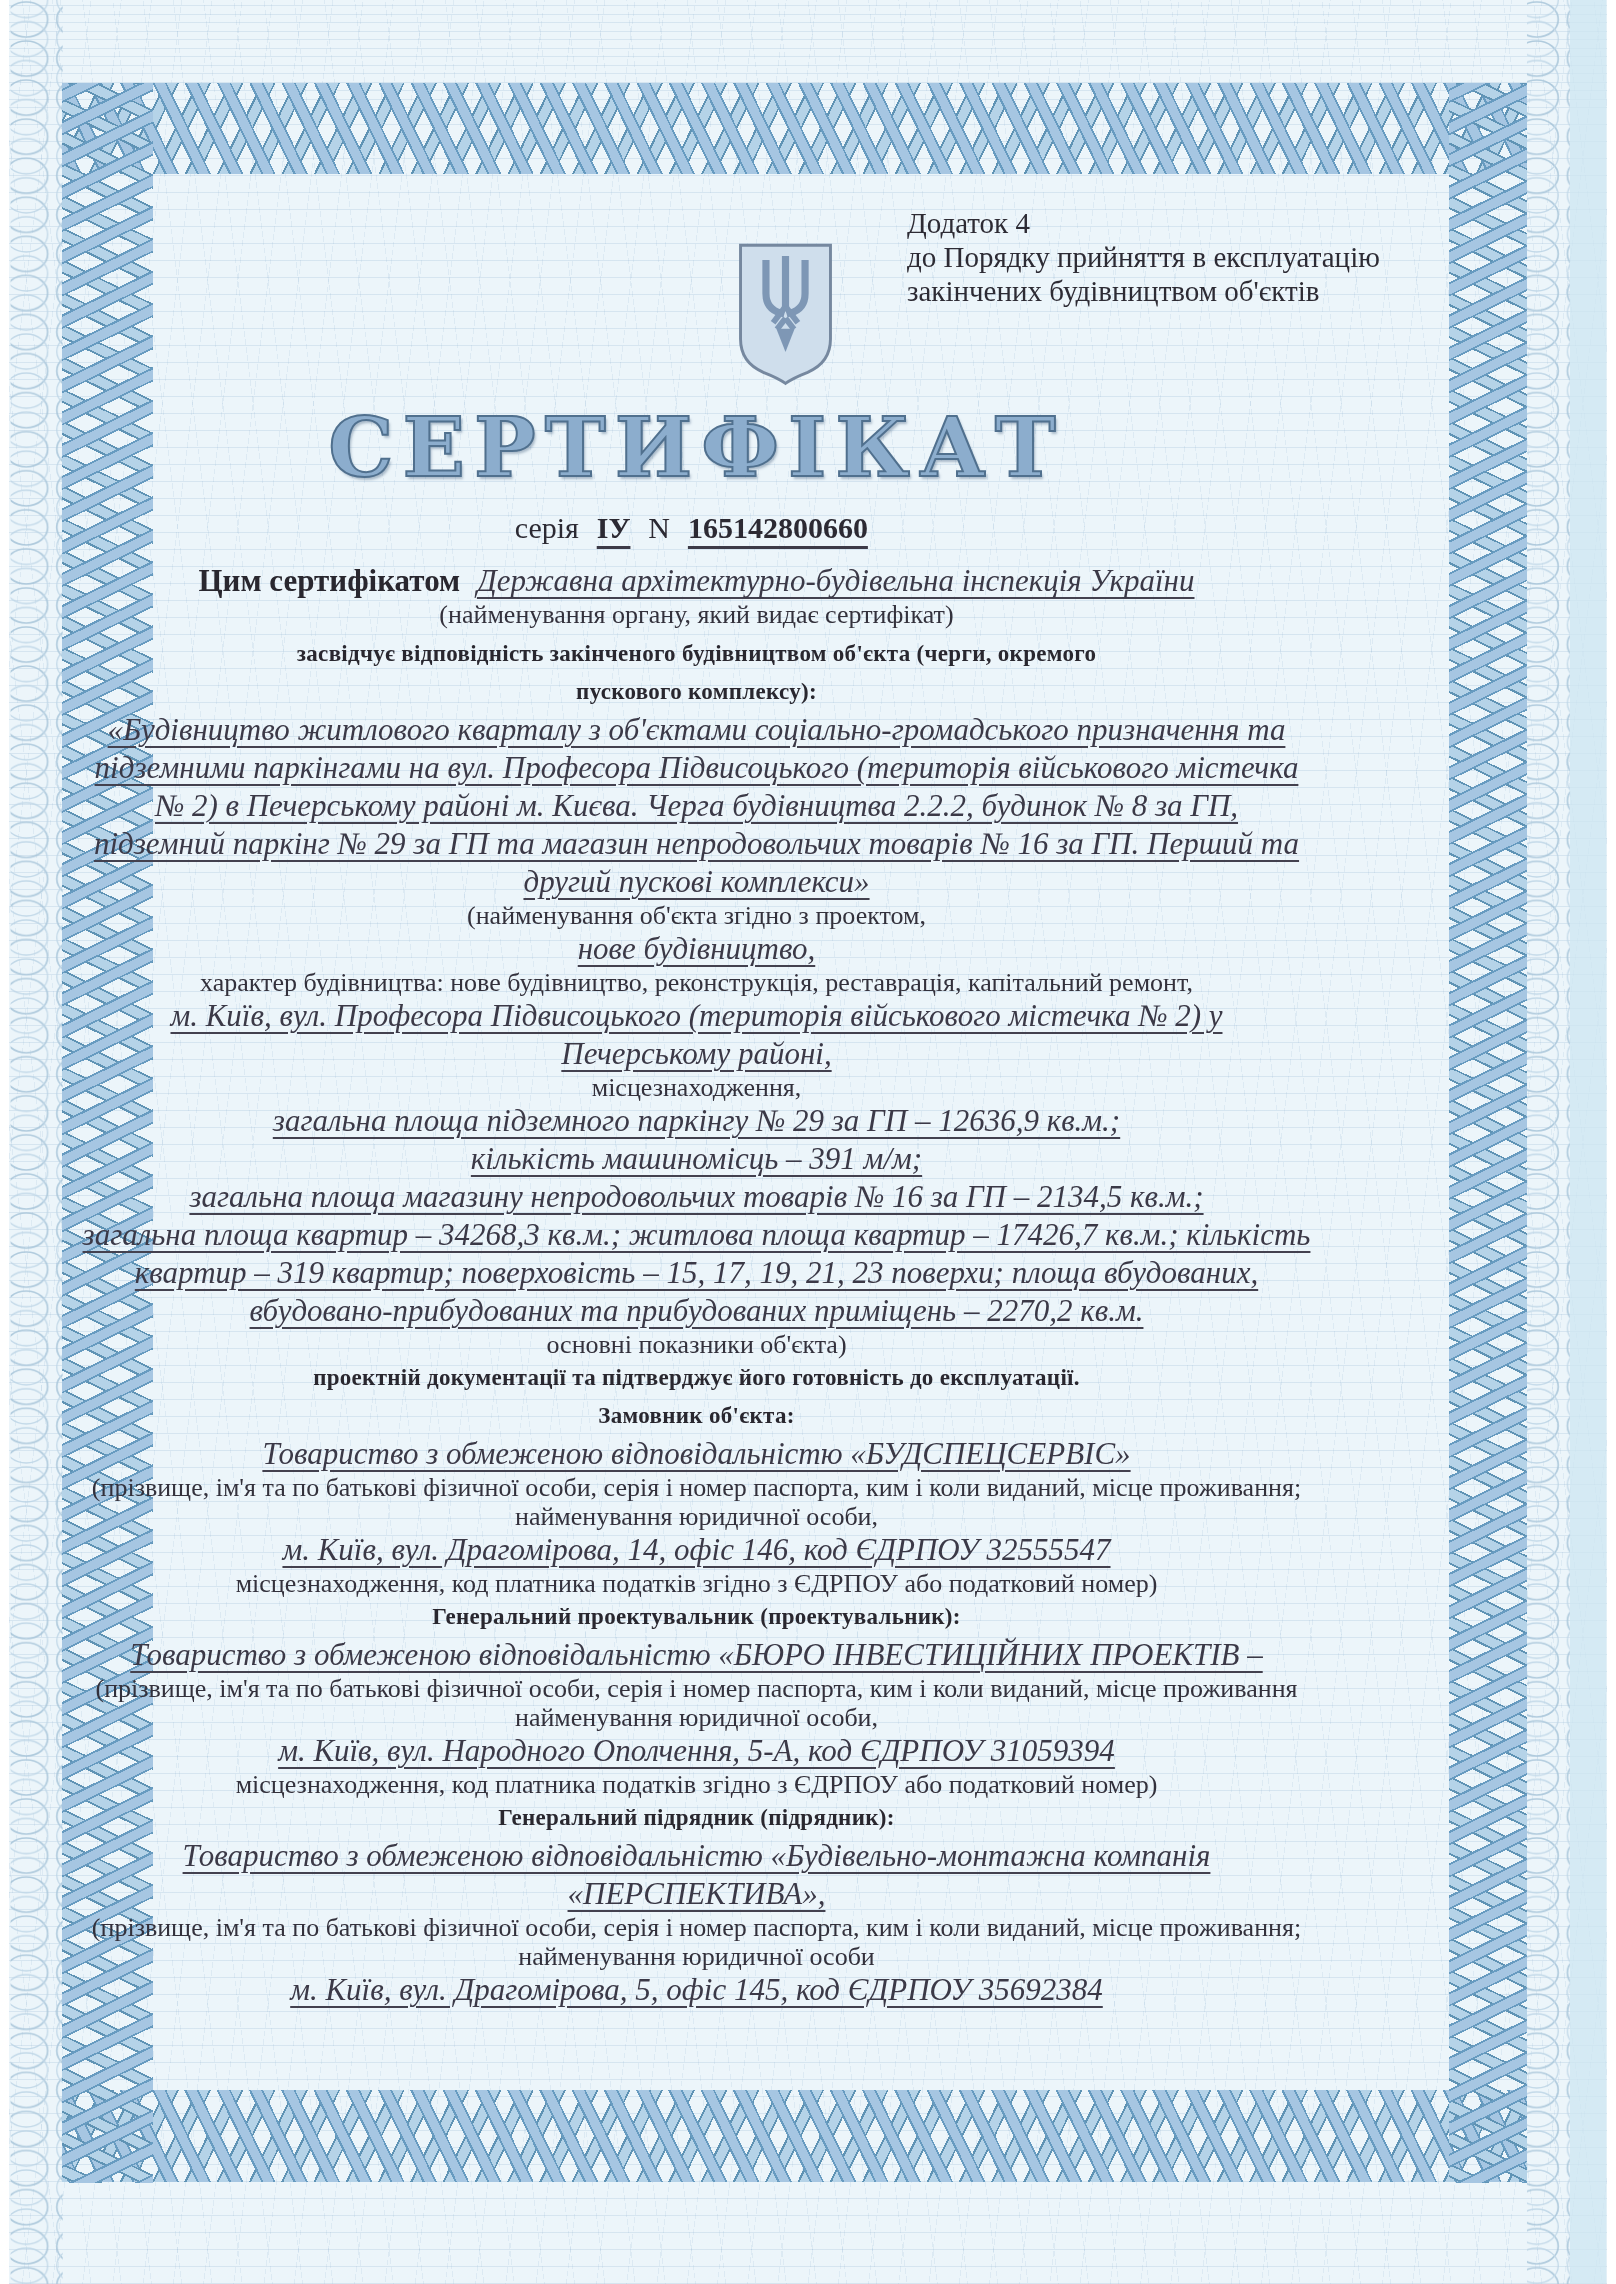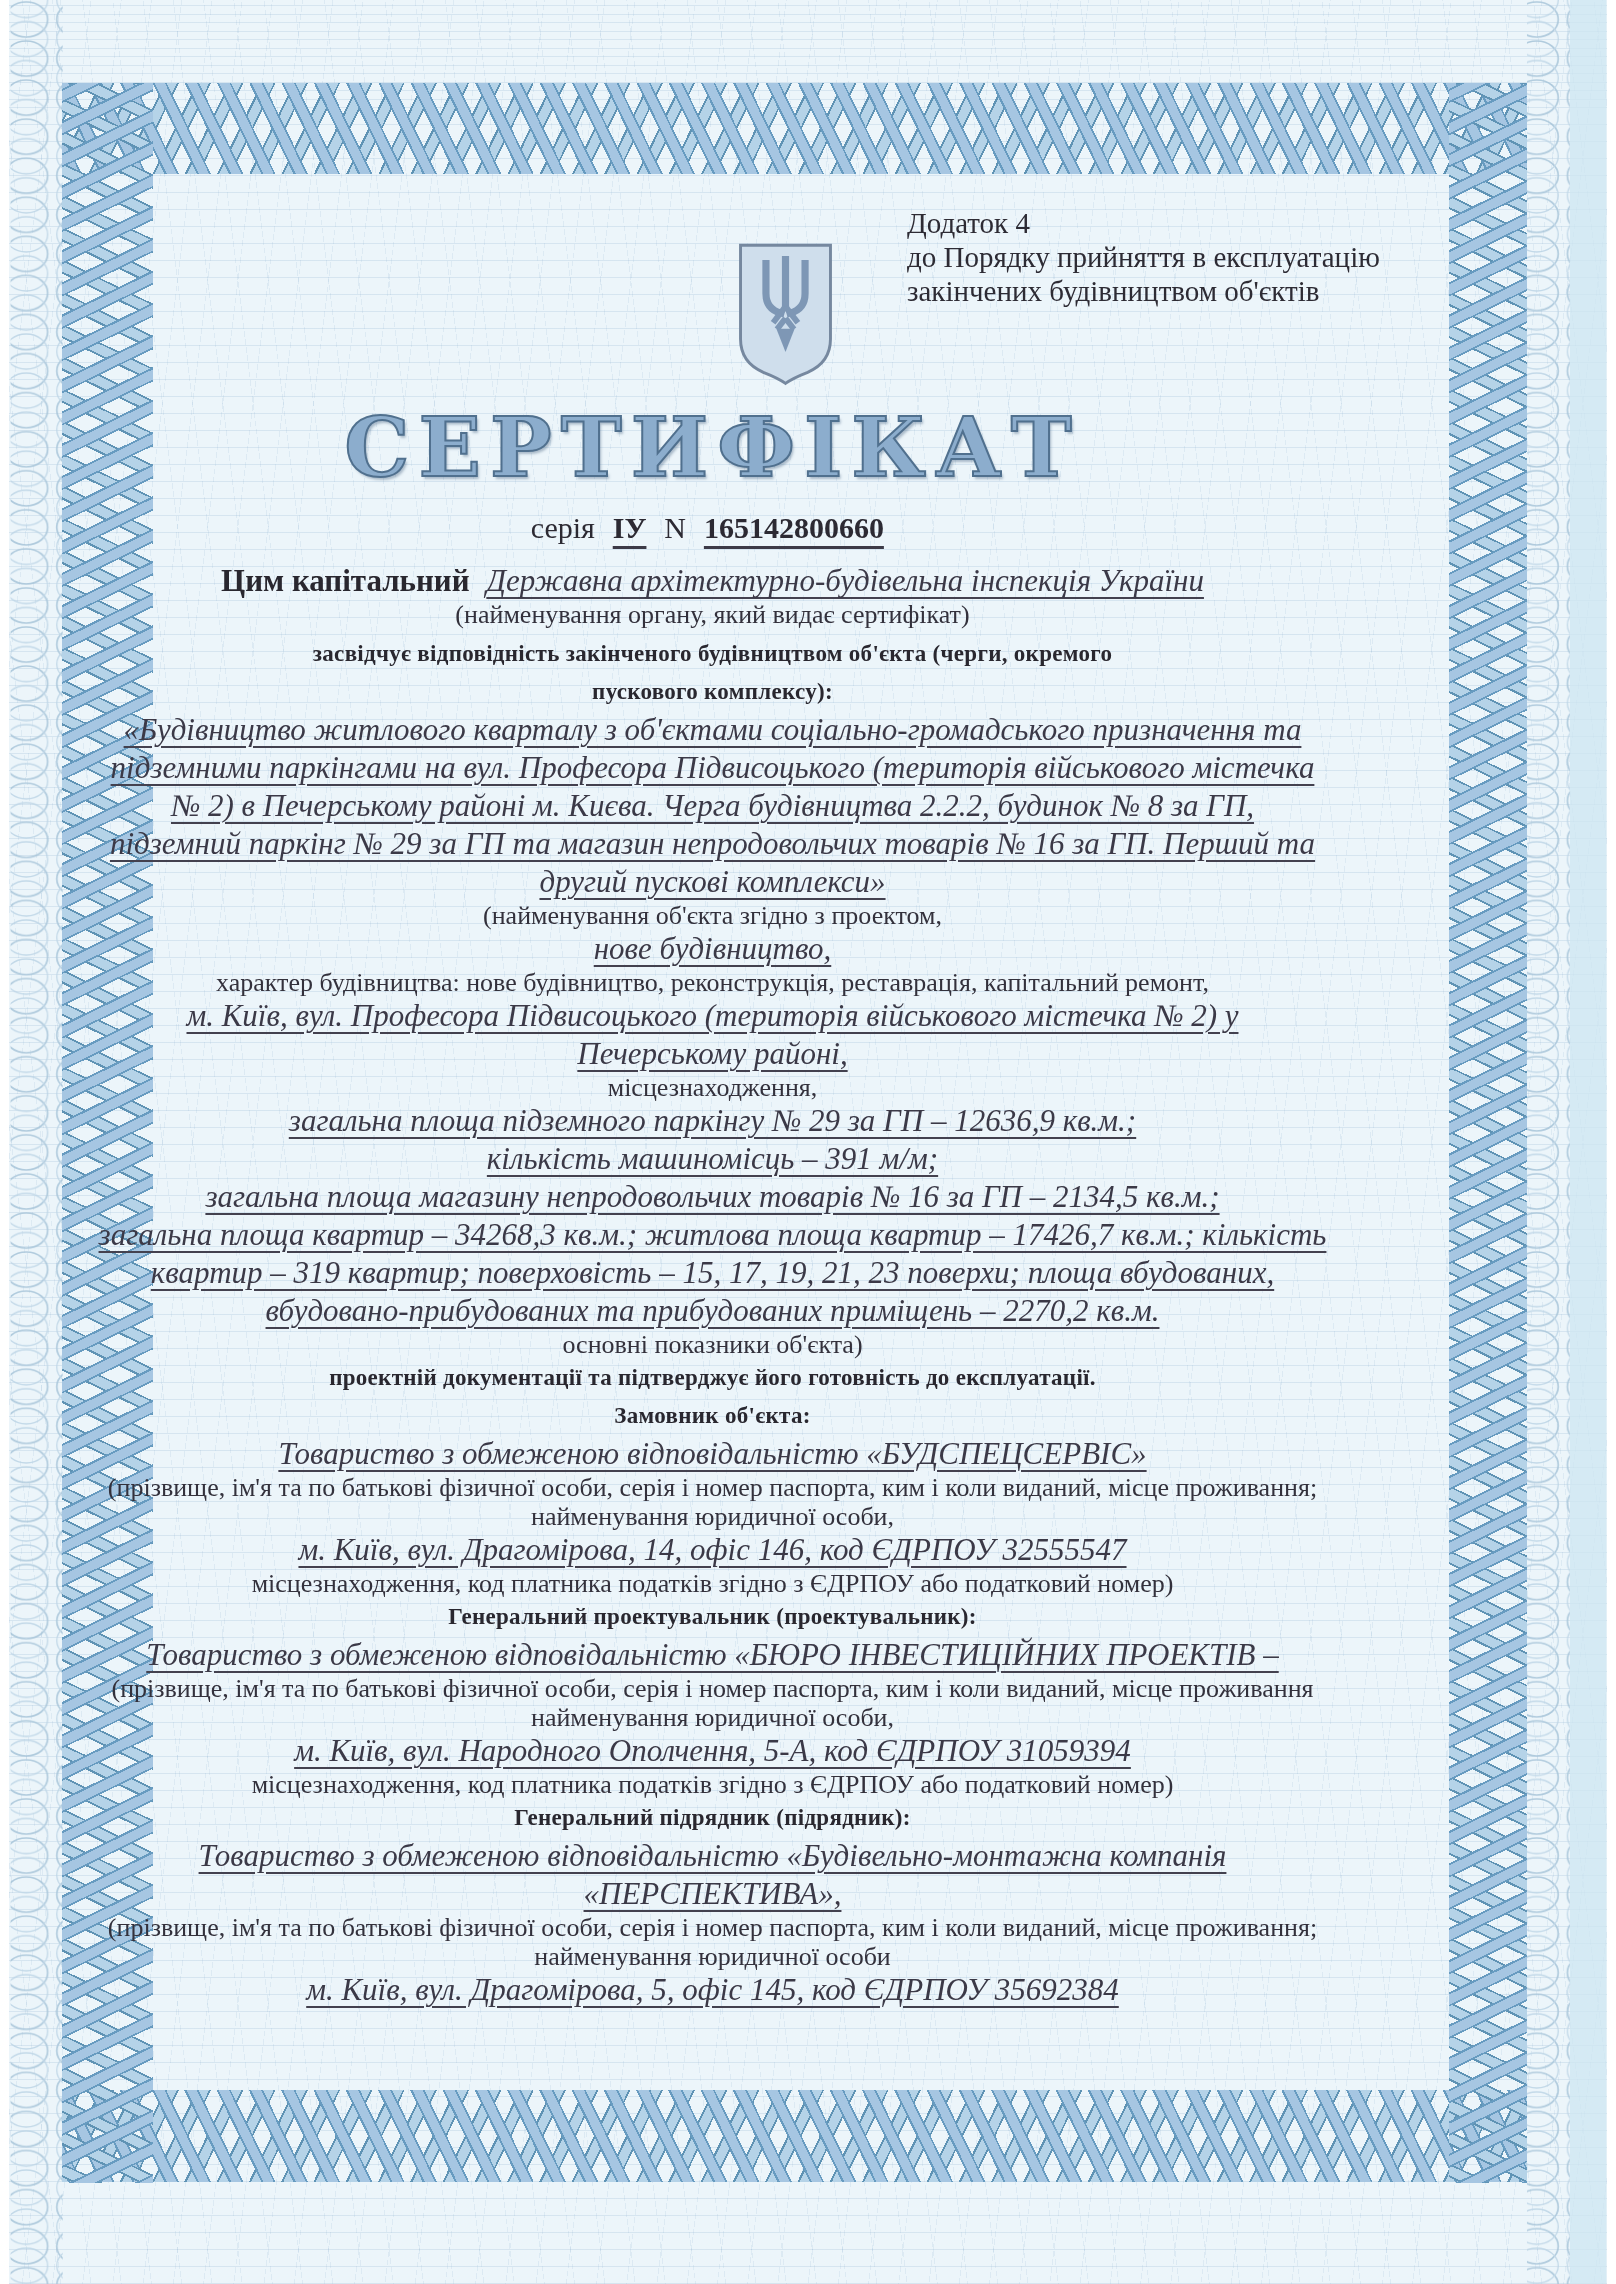--- a/index.html
+++ b/index.html
@@ -46,7 +46,7 @@
   .emblem{position:absolute;left:734px;top:240px;}
 
   
-  .content{position:absolute;left:16px;top:398px;width:1393px;text-align:center;}
+  .content{position:absolute;left:0;top:398px;width:1393px;text-align:center;}
 
   .title{
     font-family:"DejaVu Serif", serif;

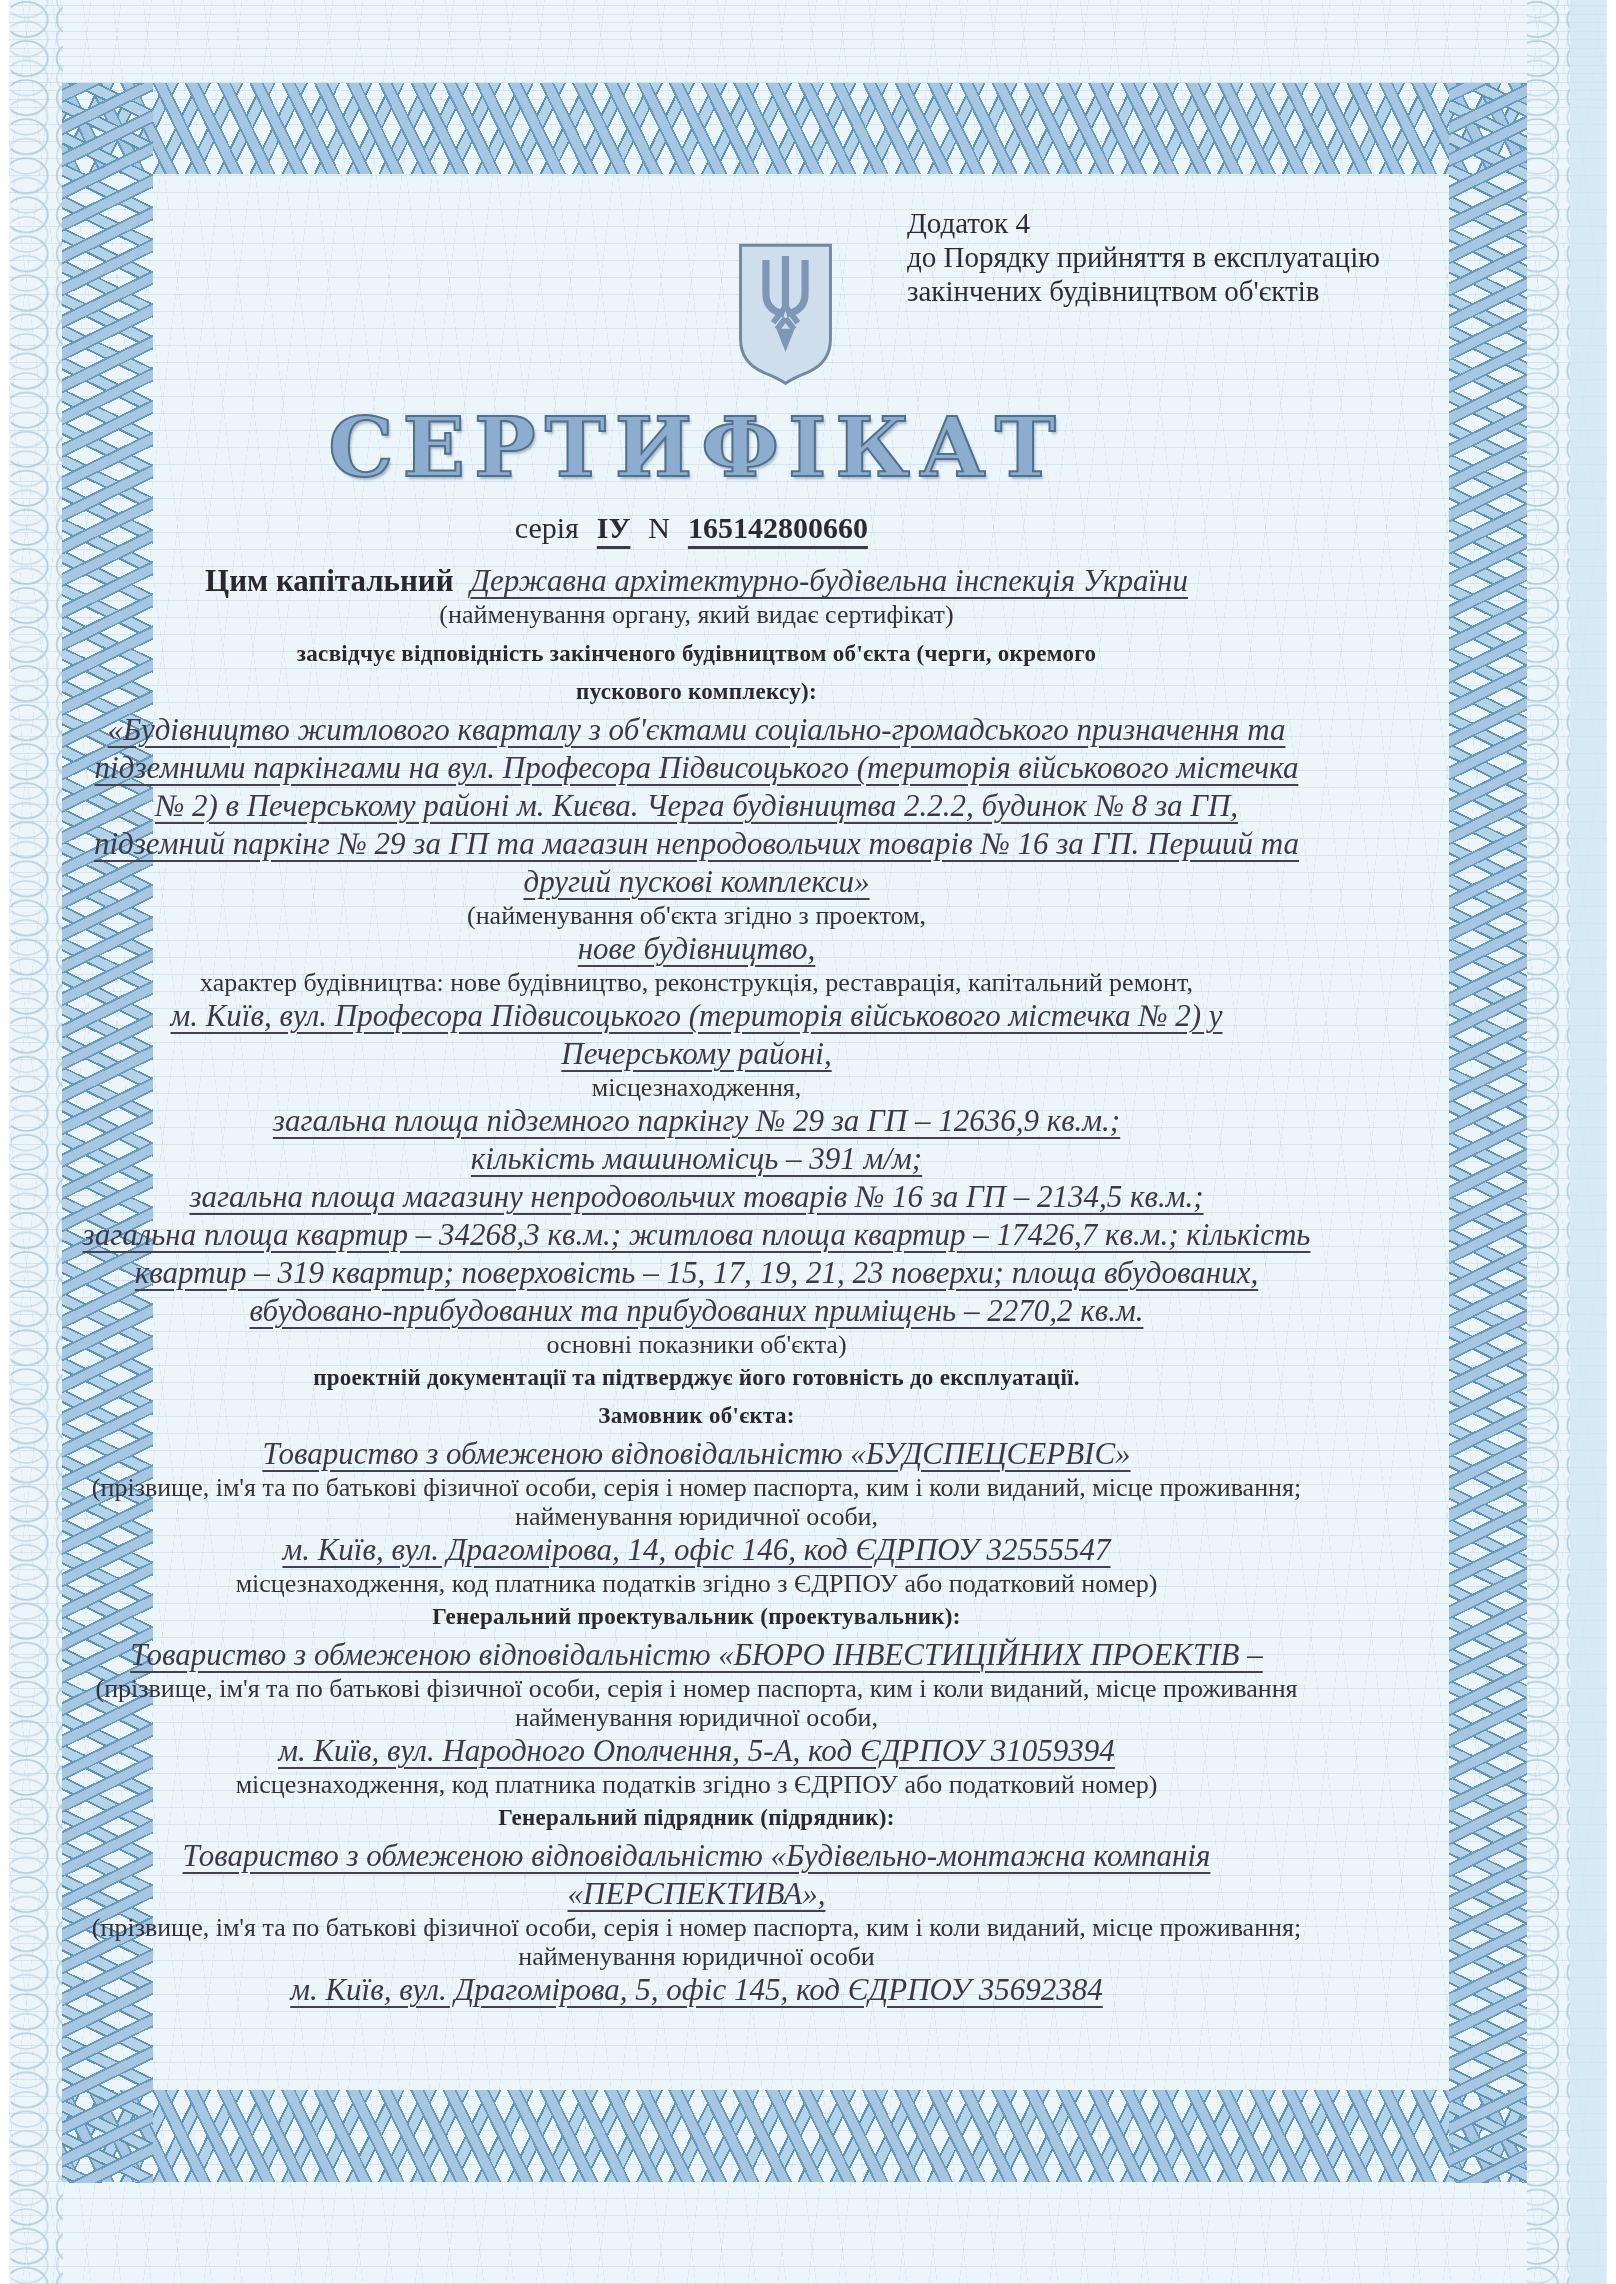--- a/index.html
+++ b/index.html
@@ -133,7 +133,7 @@
     </div>
 
     <div class="line-big gap-md">
-      <span class="intro-prefix">Цим капітальний</span>
+      <span class="intro-prefix">Цим сертифікатом</span>
       <span class="u-i">Державна архітектурно-будівельна інспекція України</span>
     </div>
     <div class="line-cap">(найменування органу, який видає сертифікат)</div>

